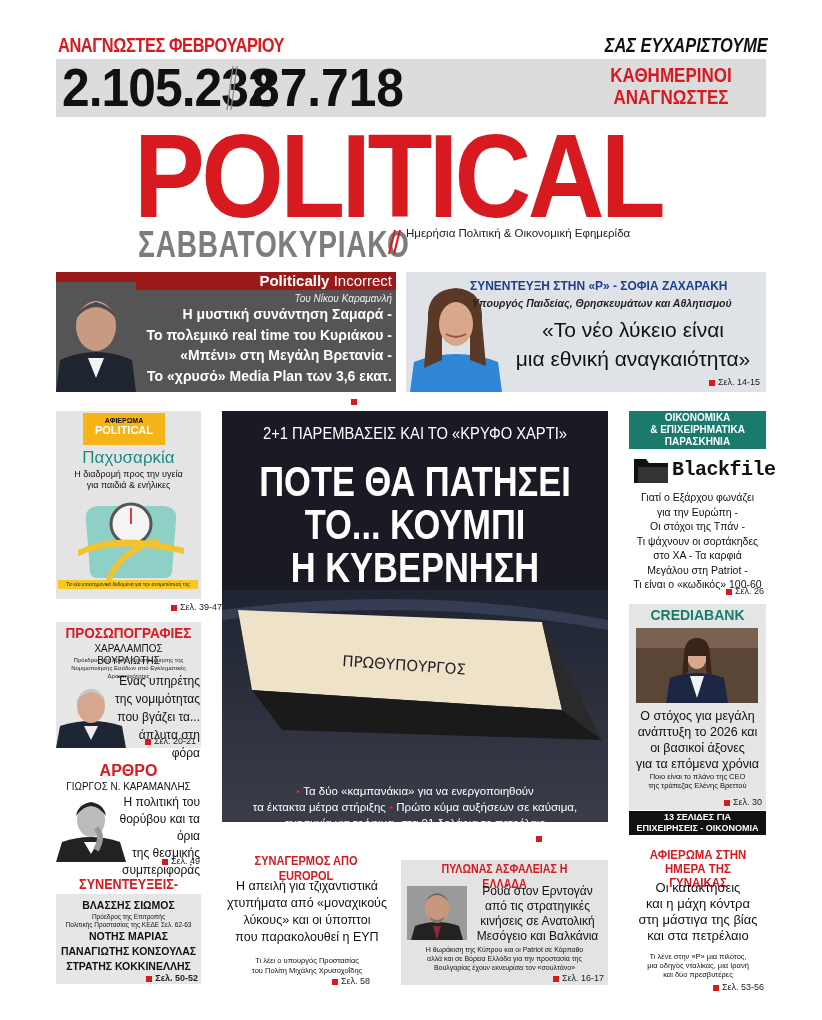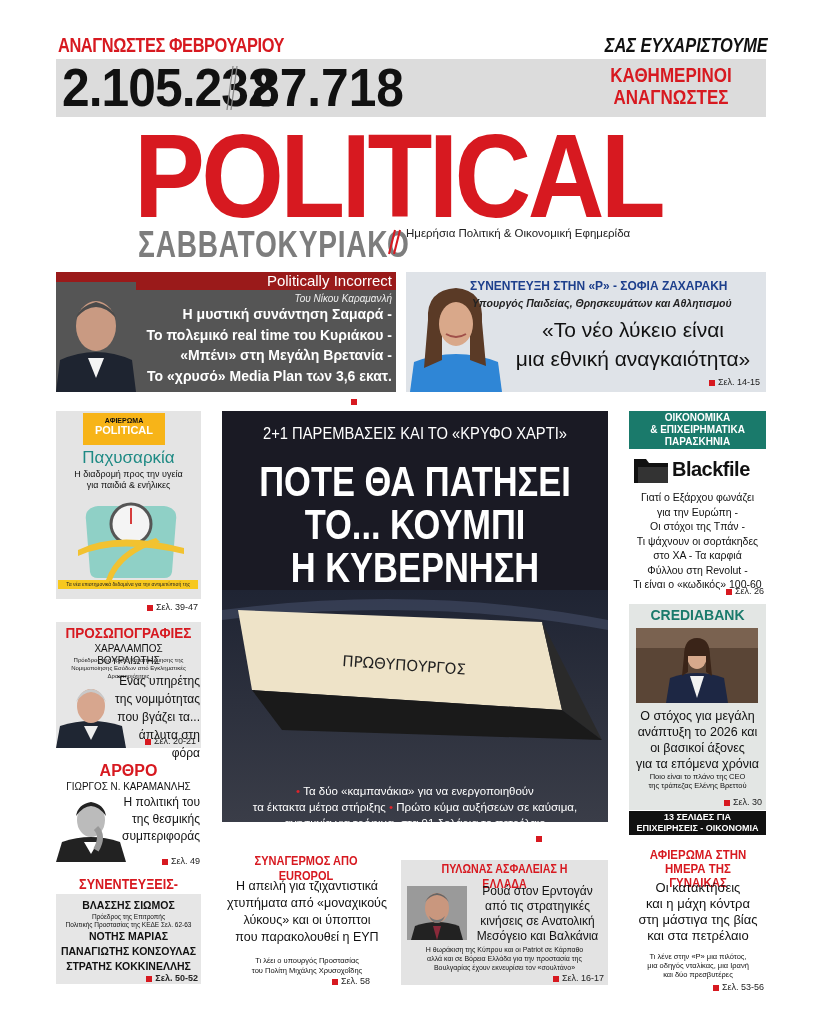--- a/index.html
+++ b/index.html
@@ -27,7 +27,7 @@
     .pi-box { left: 56px; top: 272px; width: 340px; height: 120px; background: #555555; overflow: hidden; }
     .pi-header { left: 56px; top: 272px; width: 340px; height: 18px; background: #9a1a1a; }
     .pi-title { right: 430px; top: 272px; font-size: 15px; color: #fff; line-height: 18px; }
-    .pi-title b { font-weight: normal; }
+    .pi-title b { font-weight: bold; }
     .pi-author { right: 430px; top: 293px; font-size: 10px; font-style: italic; color: #eee; }
     .pi-text { right: 430px; top: 304px; width: 250px; text-align: right; font-size: 14px; font-weight: bold; color: #fff; line-height: 20.5px; }
     .pi-photo { left: 56px; top: 282px; width: 80px; height: 110px; }

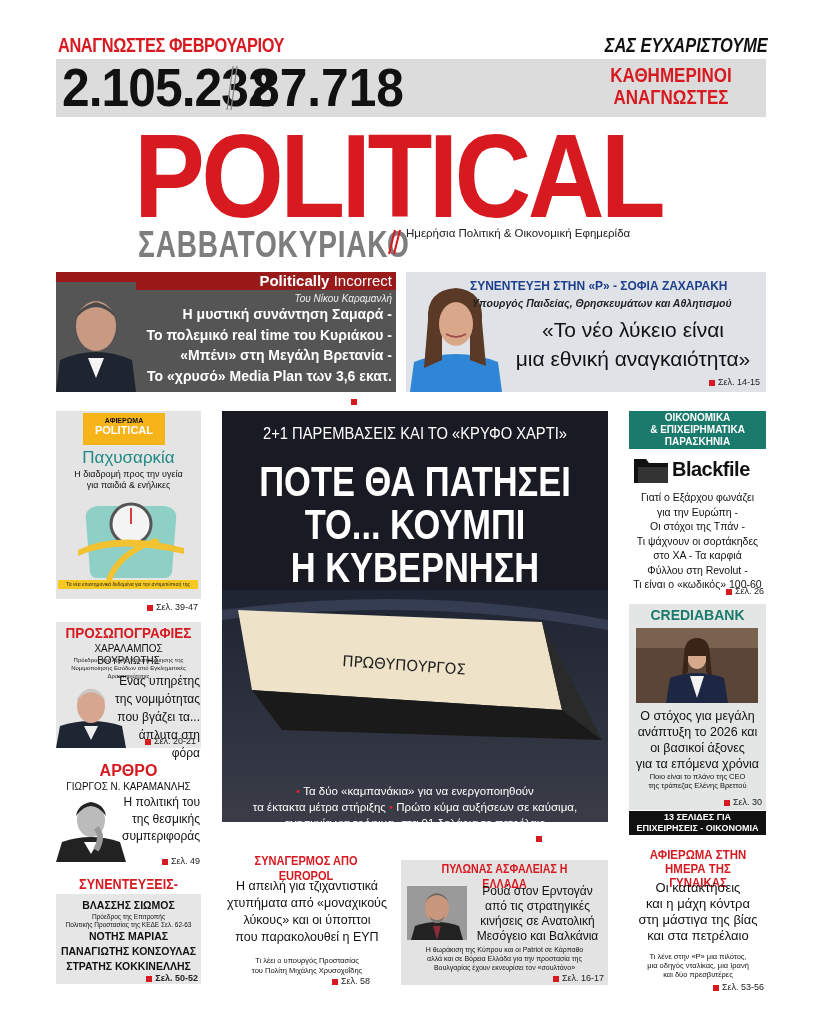--- a/index.html
+++ b/index.html
@@ -83,7 +83,7 @@
     
     .bf-head { left: 629px; top: 411px; width: 137px; height: 38px; background: #1a7a6b; text-align: center; font-size: 10px; font-weight: bold; color: #fff; line-height: 12px; padding-top: 1px; }
     .bf-logo { left: 632px; top: 455px; width: 135px; height: 30px; }
-    .bf-name { left: 672px; top: 458px; font-size: 20px; font-weight: bold; color: #111; letter-spacing: -0.5px; }
+    .bf-name { left: 672px; top: 458px; font-size: 20px; font-weight: bold; color: #111; letter-spacing: -0.5px; font-family: Liberation Mono, monospace; }
     .bf-text { left: 629px; top: 490px; width: 137px; text-align: center; font-size: 10.5px; color: #111; line-height: 14.5px; }
     .bf-page { right: 58px; top: 586px; }
 

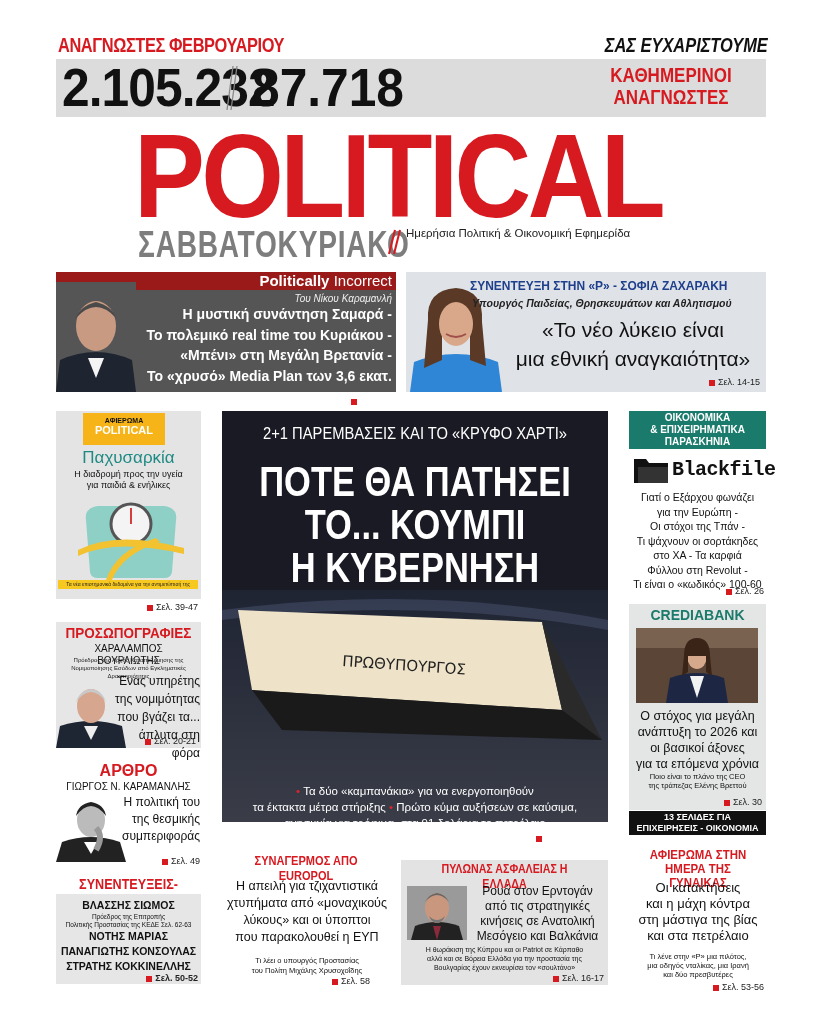--- a/index.html
+++ b/index.html
@@ -286,7 +286,7 @@
   <div>Οι στόχοι της Τπάν -</div>
   <div>Τι ψάχνουν οι σορτάκηδες</div>
   <div>στο ΧΑ - Τα καρφιά</div>
-  <div>Φύλλου στη Revolut -</div>
+  <div>Μεγάλου στη Patriot -</div>
   <div>Τι είναι ο «κωδικός» 100-60</div>
 </div>
 <div class="abs bf-page page-ref"><span class="sq"></span><span>Σελ. 26</span></div>

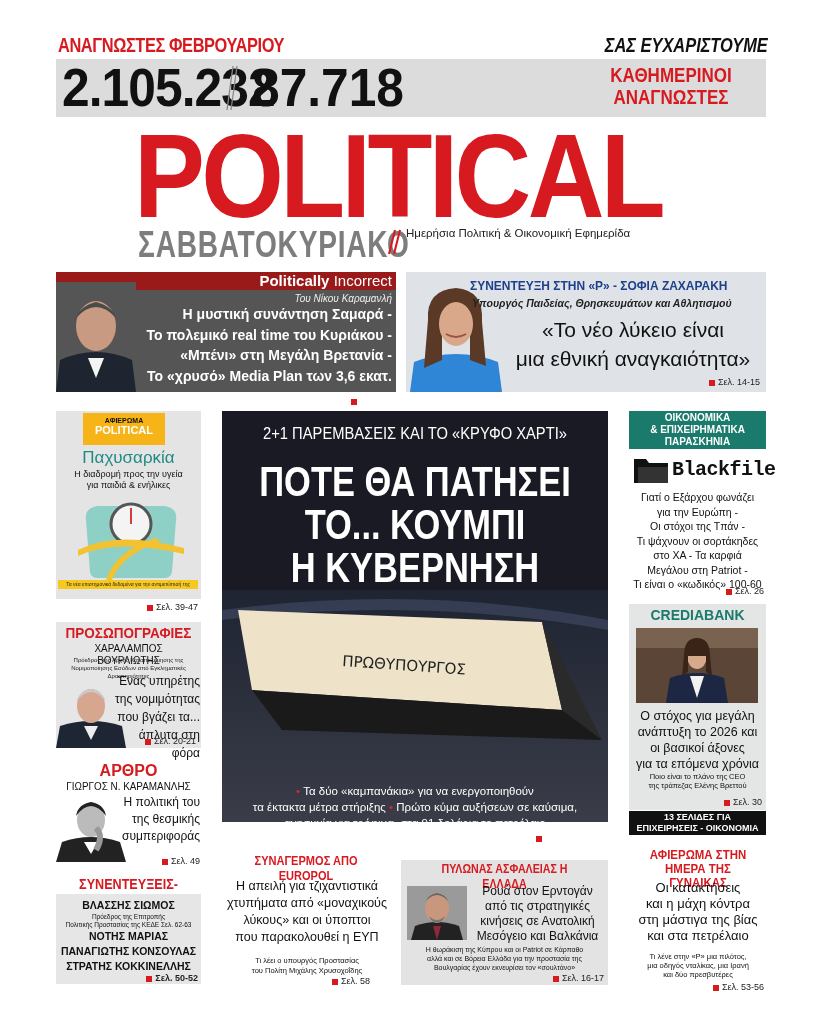--- a/index.html
+++ b/index.html
@@ -193,7 +193,7 @@
   <path d="M30 90 Q40 60 80 48 L84 52 Q46 64 36 90 Z" fill="#f2c230"></path>
 </svg>
 <div class="abs dossier-strip">Τα νέα επιστημονικά δεδομένα για την αντιμετώπισή της</div>
-<div class="abs page-ref" style="right:624px; top:602px;padding-left:35px;"><span class="sq"></span><span>Σελ. 39-47</span></div>
+<div class="abs page-ref" style="right:600px; top:602px;padding-left:35px;"><span class="sq"></span><span>Σελ. 39-47</span></div>
 
 <div class="abs prof-box"></div>
 <div class="abs prof-head">ΠΡΟΣΩΠΟΓΡΑΦΙΕΣ</div>

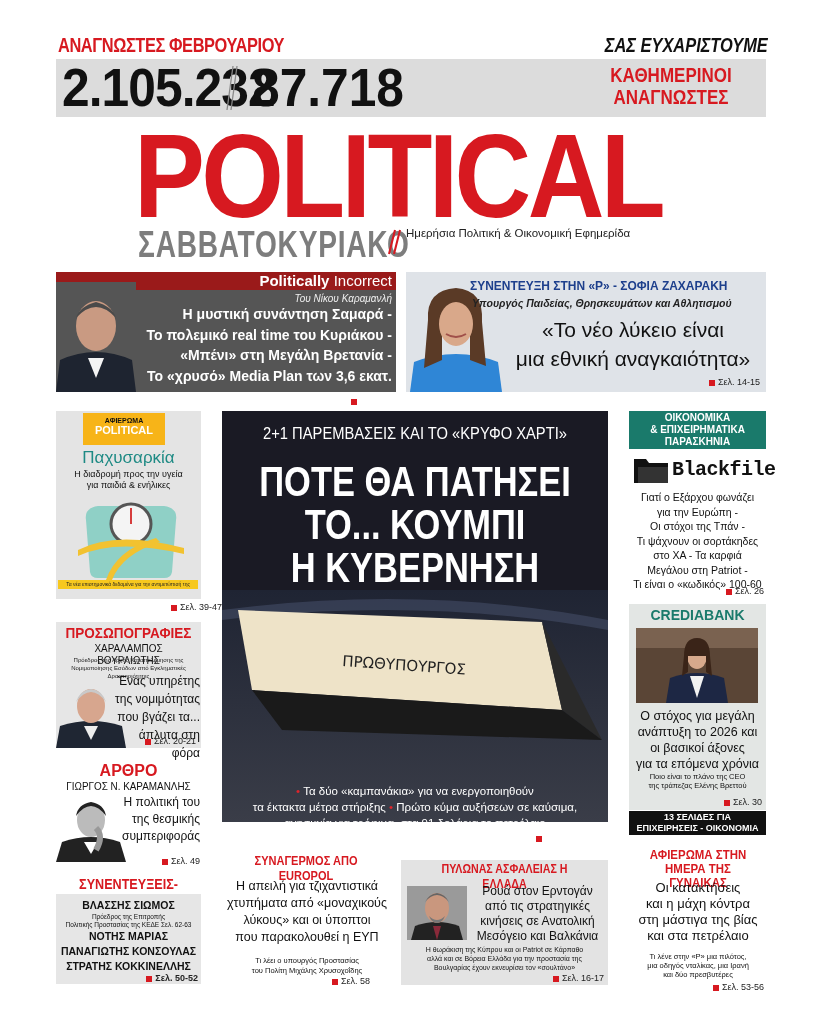--- a/index.html
+++ b/index.html
@@ -224,6 +224,7 @@
 </svg>
 <div class="abs art-text">
   <div>Η πολιτική του</div>
+  <div>θορύβου και τα όρια</div>
   <div>της θεσμικής</div>
   <div>συμπεριφοράς</div>
 </div>

